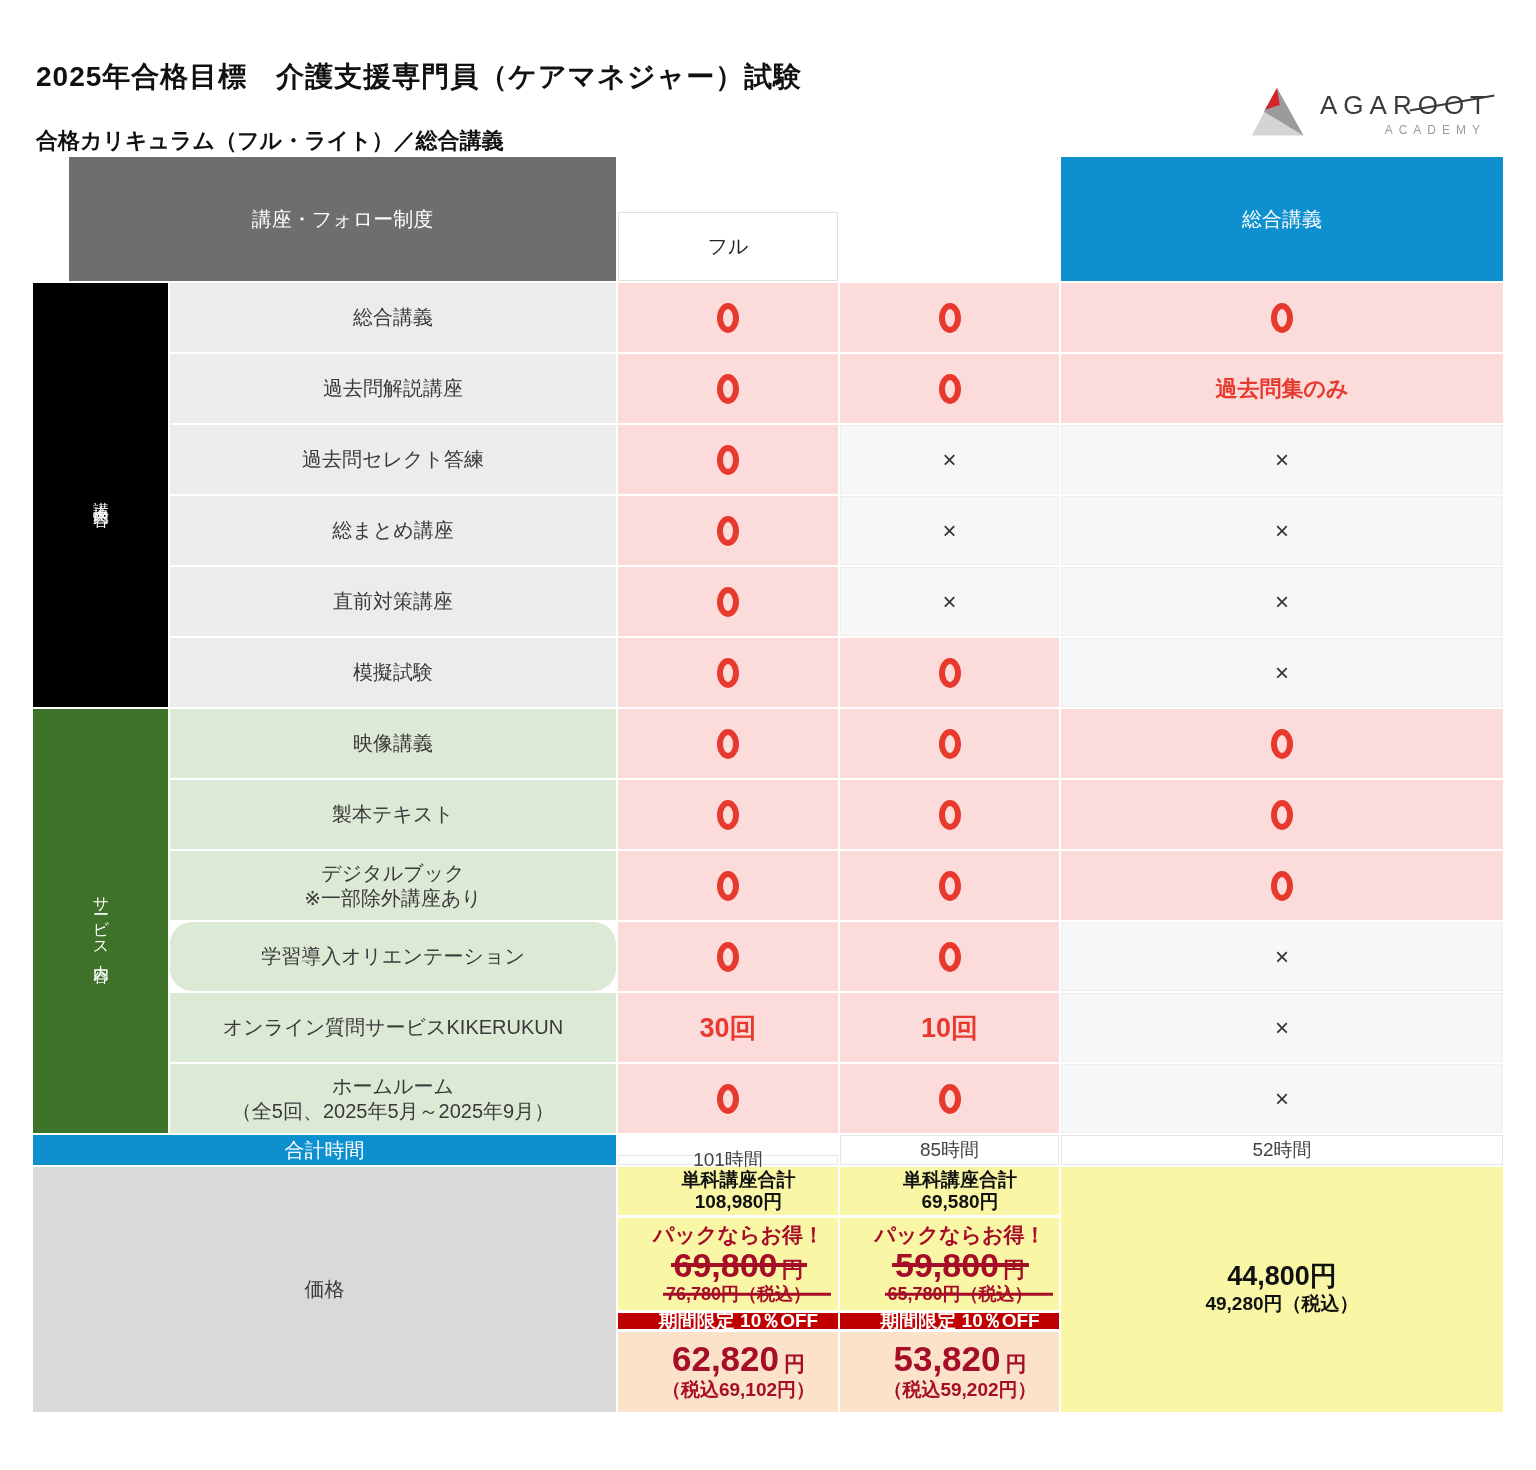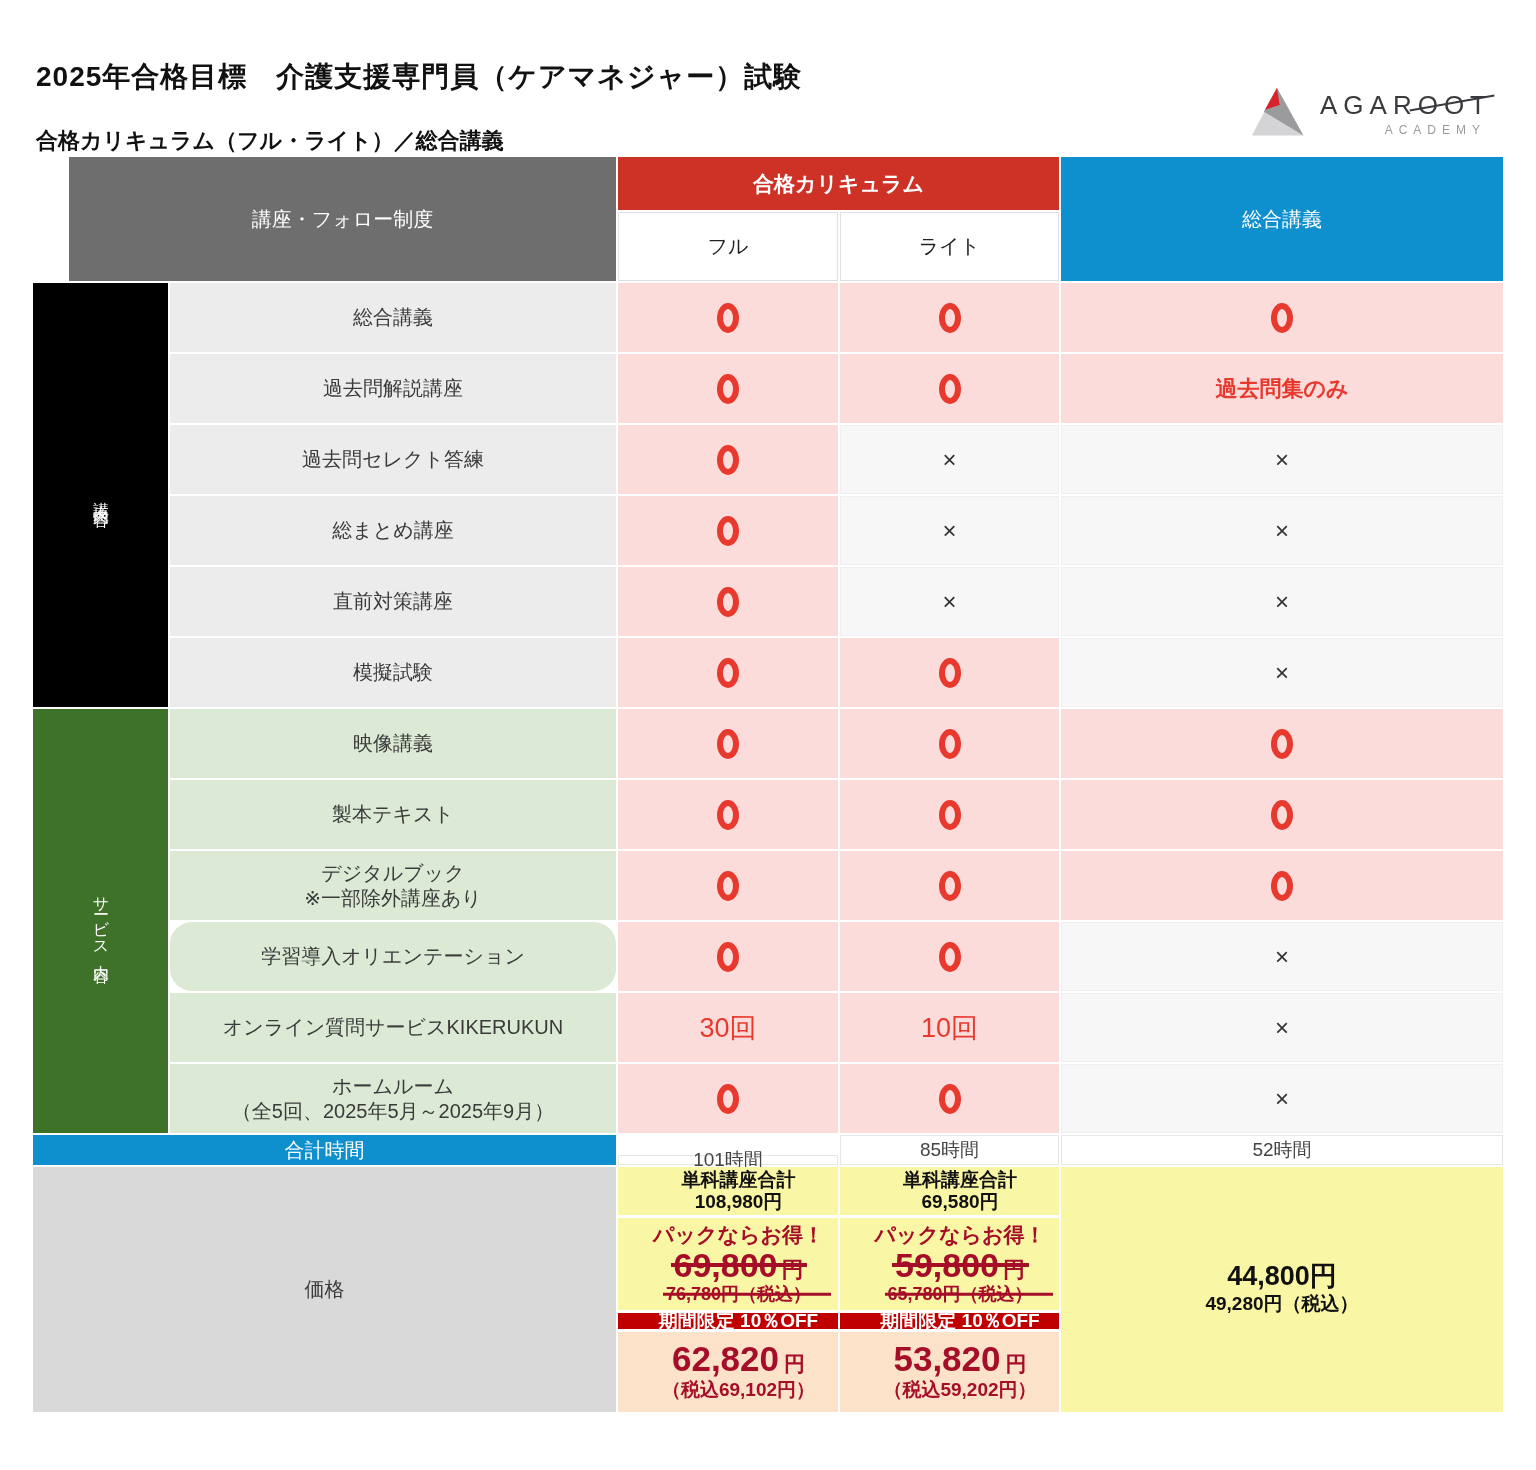--- a/index.html
+++ b/index.html
@@ -192,7 +192,6 @@
 
   <div class="table" id="grid">
     <div class="cell h-corner">講座・フォロー制度</div>
-    <div class="cell h-goukaku">合格カリキュラム</div>
     <div class="cell h-sogo">総合講義</div>
     <div class="cell h-sub h-full">フル</div>
     <div class="cell h-sub h-light">ライト</div>

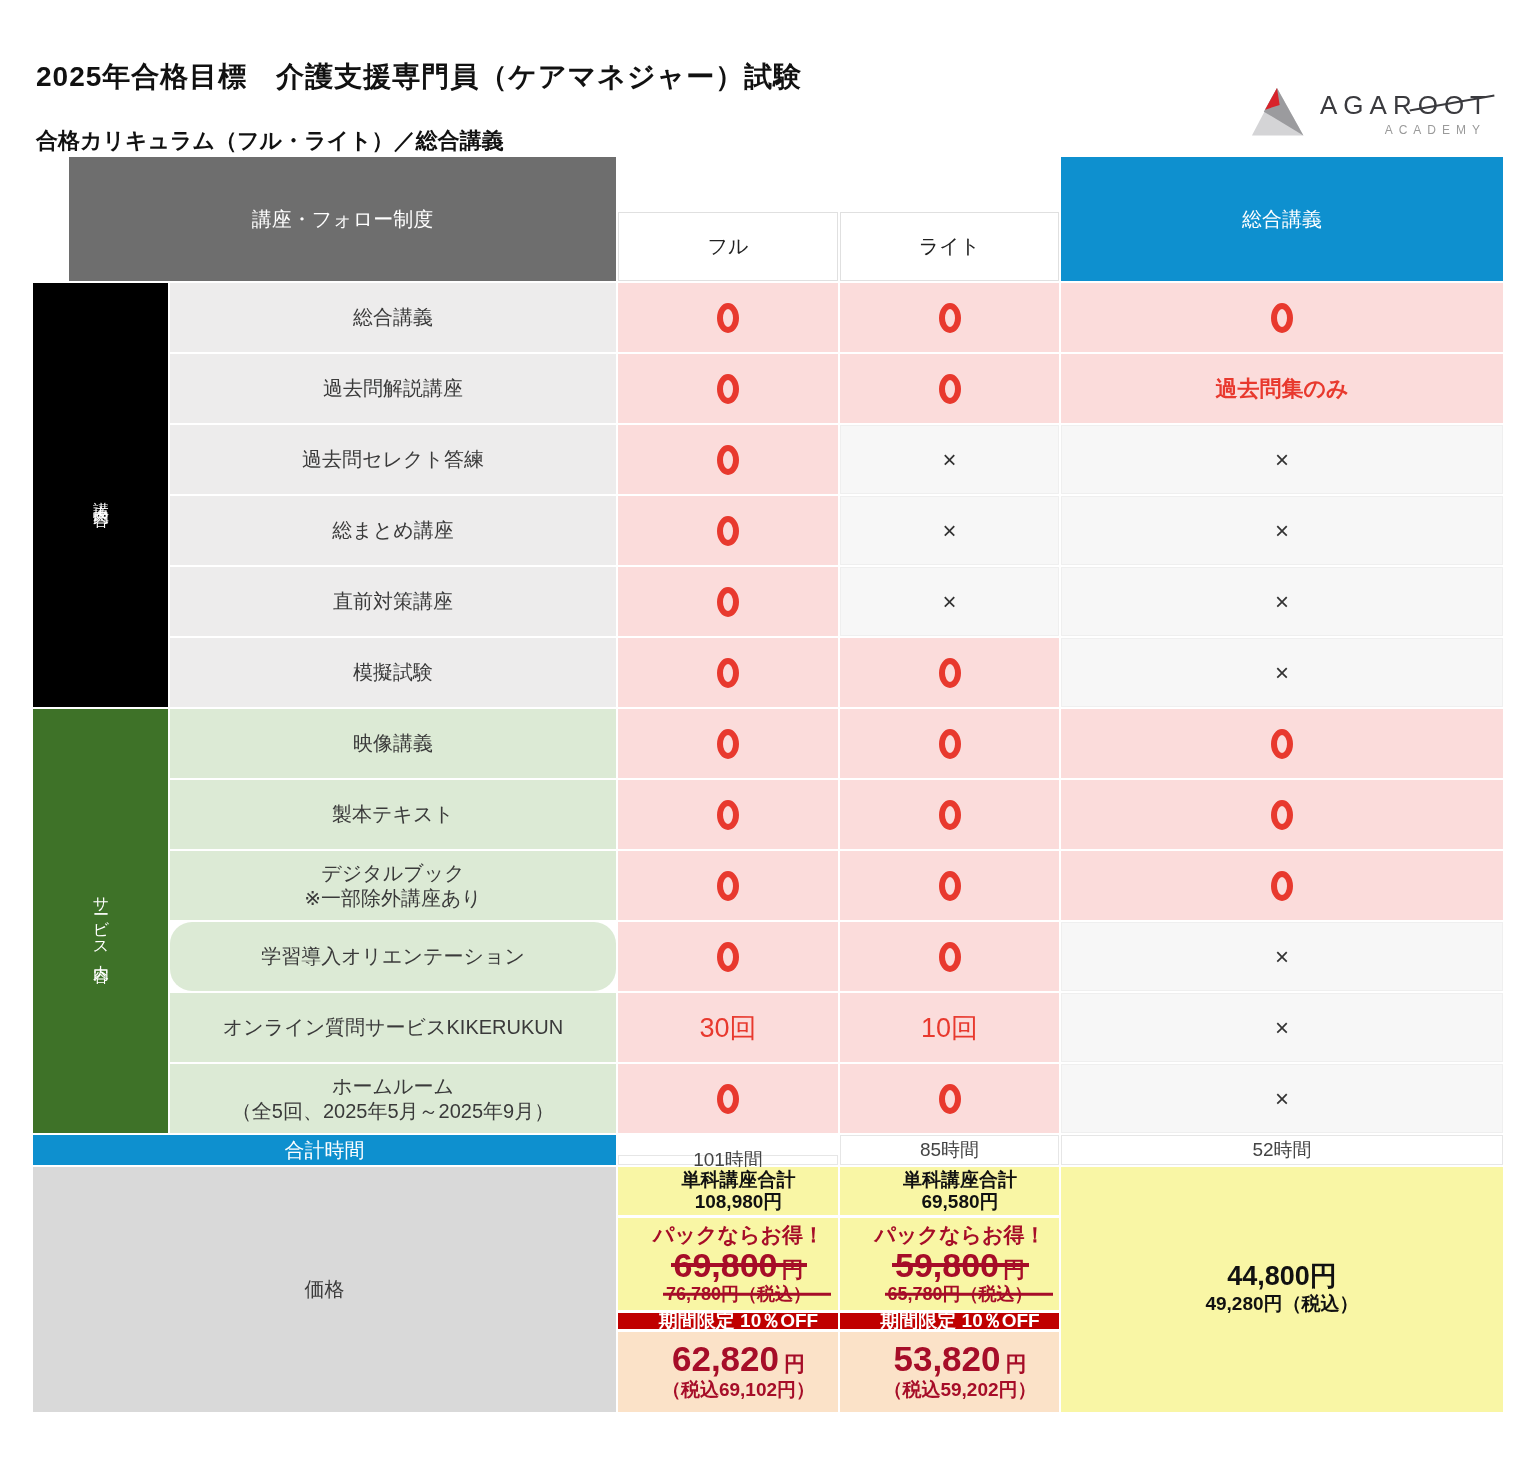--- a/index.html
+++ b/index.html
@@ -194,7 +194,6 @@
     <div class="cell h-corner">講座・フォロー制度</div>
     <div class="cell h-sogo">総合講義</div>
     <div class="cell h-sub h-full">フル</div>
-    <div class="cell h-sub h-light">ライト</div>
 
     <div class="sec-label sec-kouza">講座内容</div>
     <div class="sec-label sec-service">サービス内容</div>

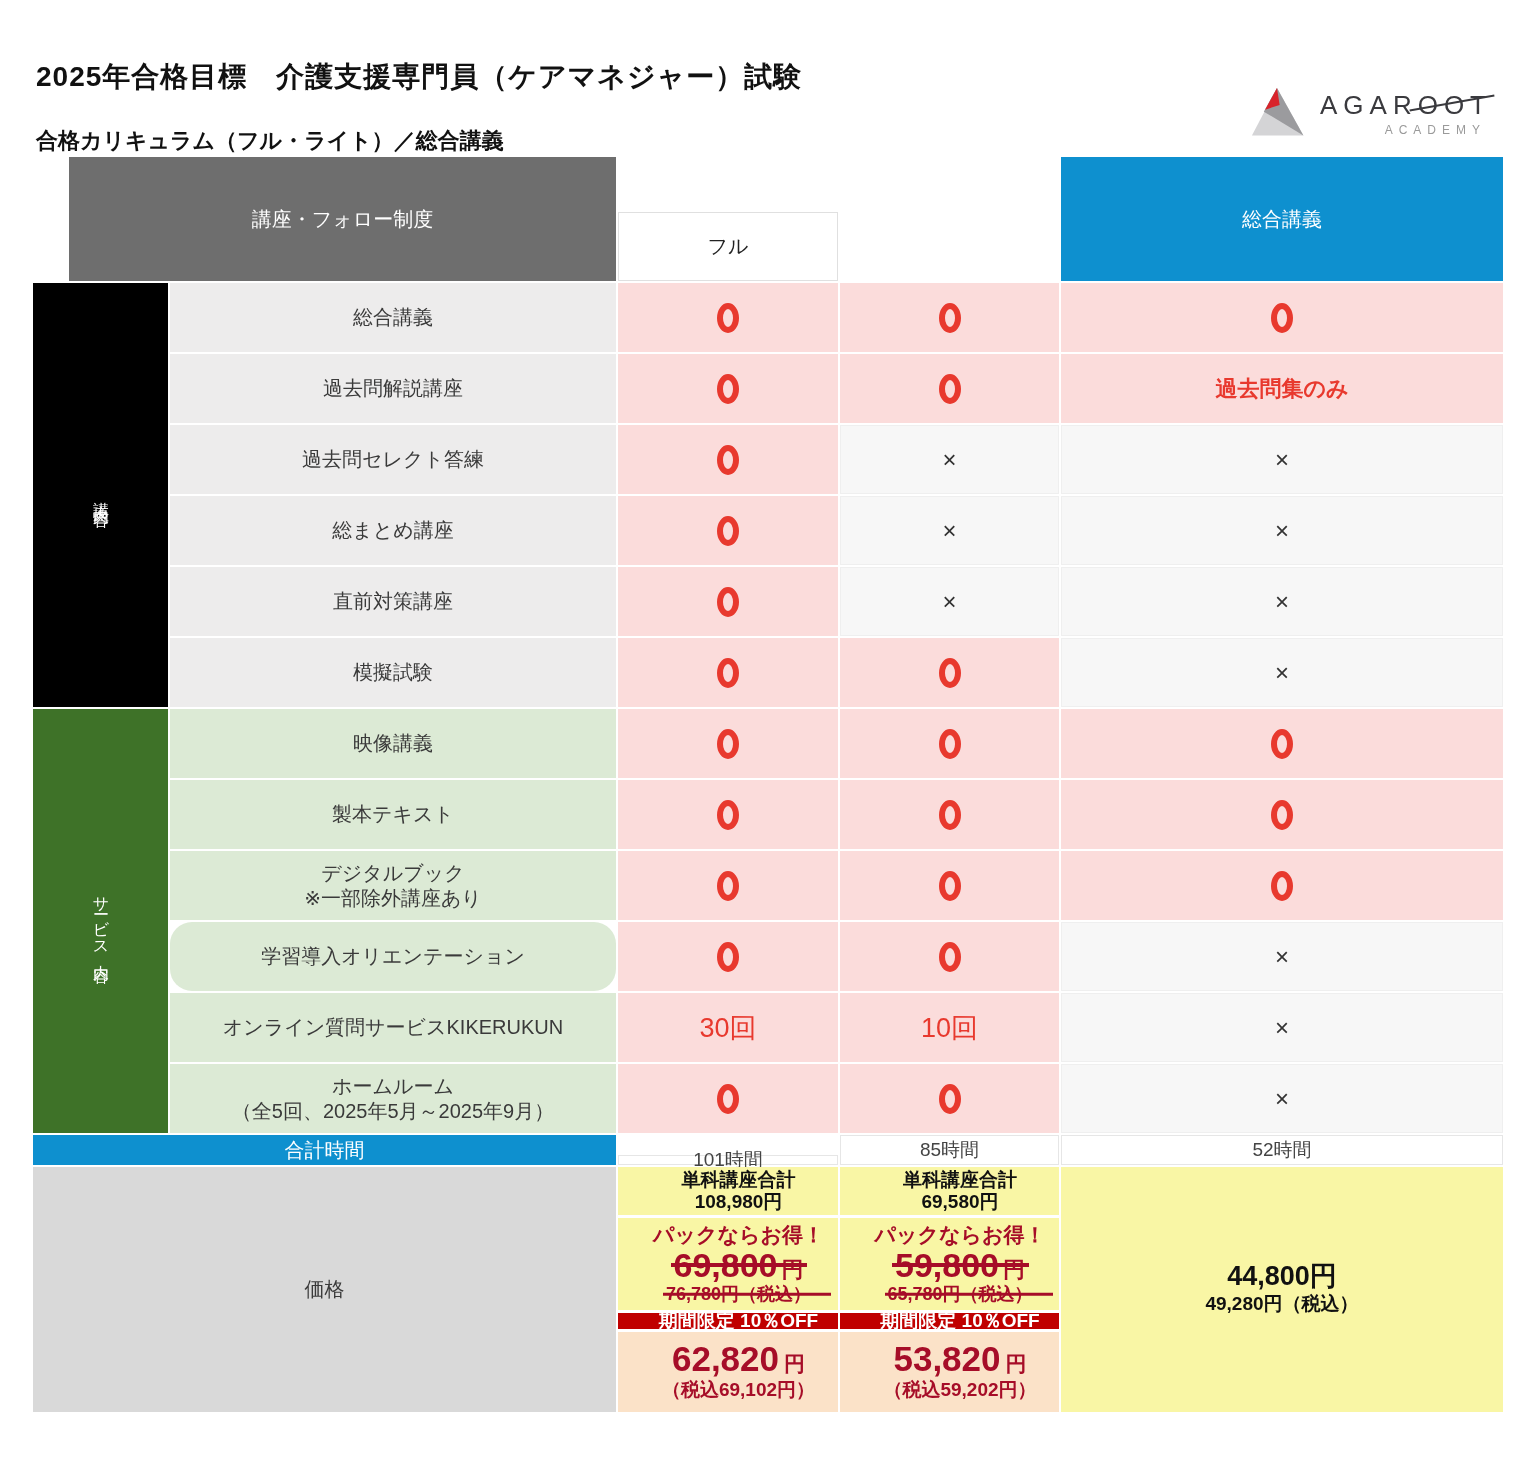--- a/index.html
+++ b/index.html
@@ -109,7 +109,7 @@
     border:6px solid var(--circle-red);border-radius:50%;
   }
   .cross{font-size:24px;color:#333;}
-  .count{font-size:27px;font-weight:400;color:var(--circle-red);}
+  .count{font-size:27px;font-weight:700;color:var(--circle-red);}
   .note{font-size:22px;font-weight:800;color:var(--circle-red);}
   
   .total-label{

